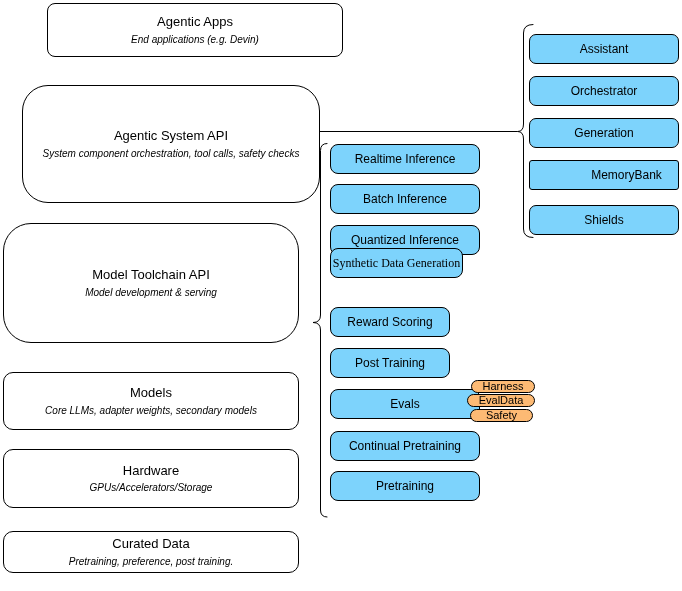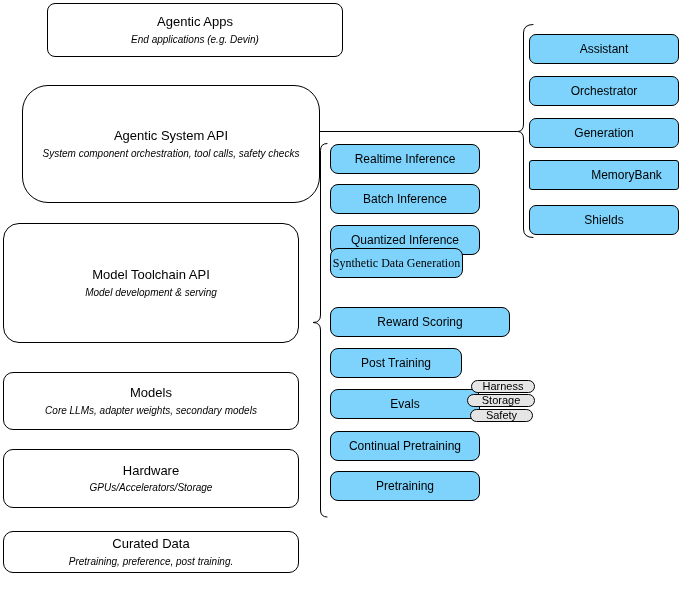--- a/index.html
+++ b/index.html
@@ -81,7 +81,7 @@
     <div class="node-subtitle">System component orchestration, tool calls, safety checks</div>
   </div>
 
-  <div class="node" style="left:3px;top:223px;width:296px;height:120px;border-radius:16px;">
+  <div class="node" style="left:3px;top:223px;width:296px;height:120px;border-radius:28px;">
     <div class="node-title">Model Toolchain API</div>
     <div class="node-subtitle">Model development &amp; serving</div>
   </div>

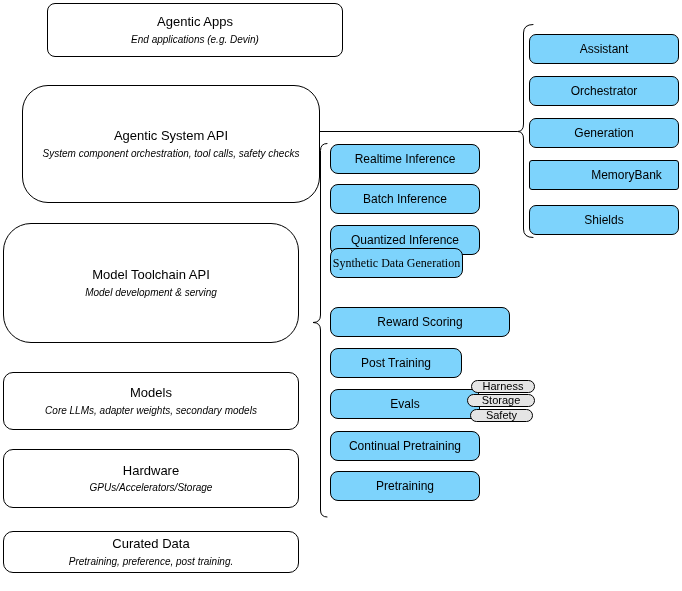--- a/index.html
+++ b/index.html
@@ -105,7 +105,7 @@
   <div class="mini" style="left:330px;top:184px;width:150px;height:30px;">Batch Inference</div>
   <div class="mini" style="left:330px;top:225px;width:150px;height:30px;">Quantized Inference</div>
   <div class="mini" style="left:330px;top:248px;width:133px;height:30px;font-family:Liberation Serif, serif;">Synthetic Data Generation</div>
-  <div class="mini" style="left:330px;top:307px;width:180px;height:30px;">Reward Scoring</div>
+  <div class="mini" style="left:330px;top:307px;width:120px;height:30px;">Reward Scoring</div>
   <div class="mini" style="left:330px;top:348px;width:132px;height:30px;">Post Training</div>
   <div class="mini" style="left:330px;top:389px;width:150px;height:30px;">Evals</div>
   <div class="mini" style="left:330px;top:431px;width:150px;height:30px;">Continual Pretraining</div>

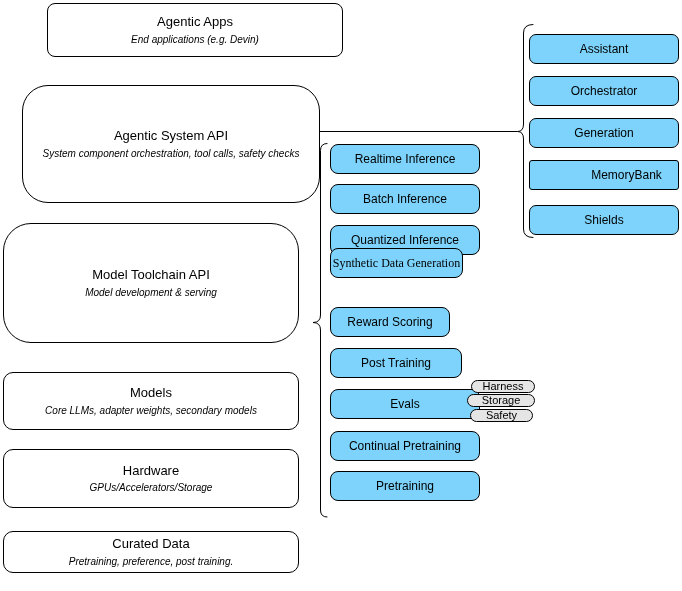--- a/index.html
+++ b/index.html
@@ -106,7 +106,7 @@
   <div class="mini" style="left:330px;top:225px;width:150px;height:30px;">Quantized Inference</div>
   <div class="mini" style="left:330px;top:248px;width:133px;height:30px;font-family:Liberation Serif, serif;">Synthetic Data Generation</div>
   <div class="mini" style="left:330px;top:307px;width:120px;height:30px;">Reward Scoring</div>
-  <div class="mini" style="left:330px;top:348px;width:132px;height:30px;">Post Training</div>
+  <div class="mini" style="left:330px;top:348px;width:120px;height:30px;">Post Training</div>
   <div class="mini" style="left:330px;top:389px;width:150px;height:30px;">Evals</div>
   <div class="mini" style="left:330px;top:431px;width:150px;height:30px;">Continual Pretraining</div>
   <div class="mini" style="left:330px;top:471px;width:150px;height:30px;">Pretraining</div>

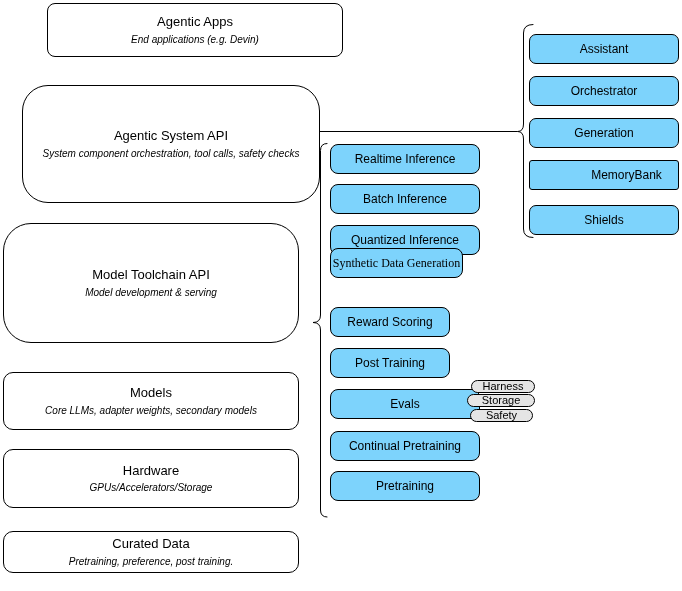--- a/index.html
+++ b/index.html
@@ -42,7 +42,7 @@
     position: absolute;
     box-sizing: border-box;
     border: 1px solid #000000;
-    background: #e5e5e5;
+    background: #fdba74;
     border-radius: 8px;
     display: flex;
     align-items: center;

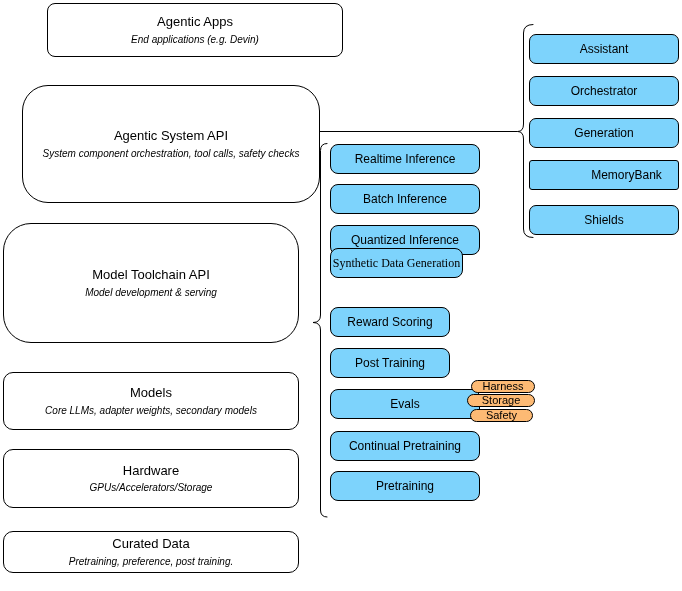--- a/index.html
+++ b/index.html
@@ -112,7 +112,7 @@
   <div class="mini" style="left:330px;top:471px;width:150px;height:30px;">Pretraining</div>
 
   <div class="pill" style="left:471px;top:380px;width:64px;height:13px;">Harness</div>
-  <div class="pill" style="left:467px;top:394px;width:68px;height:13px;">Storage</div>
+  <div class="pill" style="left:467px;top:394px;width:68px;height:13px;">EvalData</div>
   <div class="pill" style="left:470px;top:409px;width:63px;height:13px;">Safety</div>
 
   <div class="mini" style="left:529px;top:34px;width:150px;height:30px;border-radius:7px;">Assistant</div>

